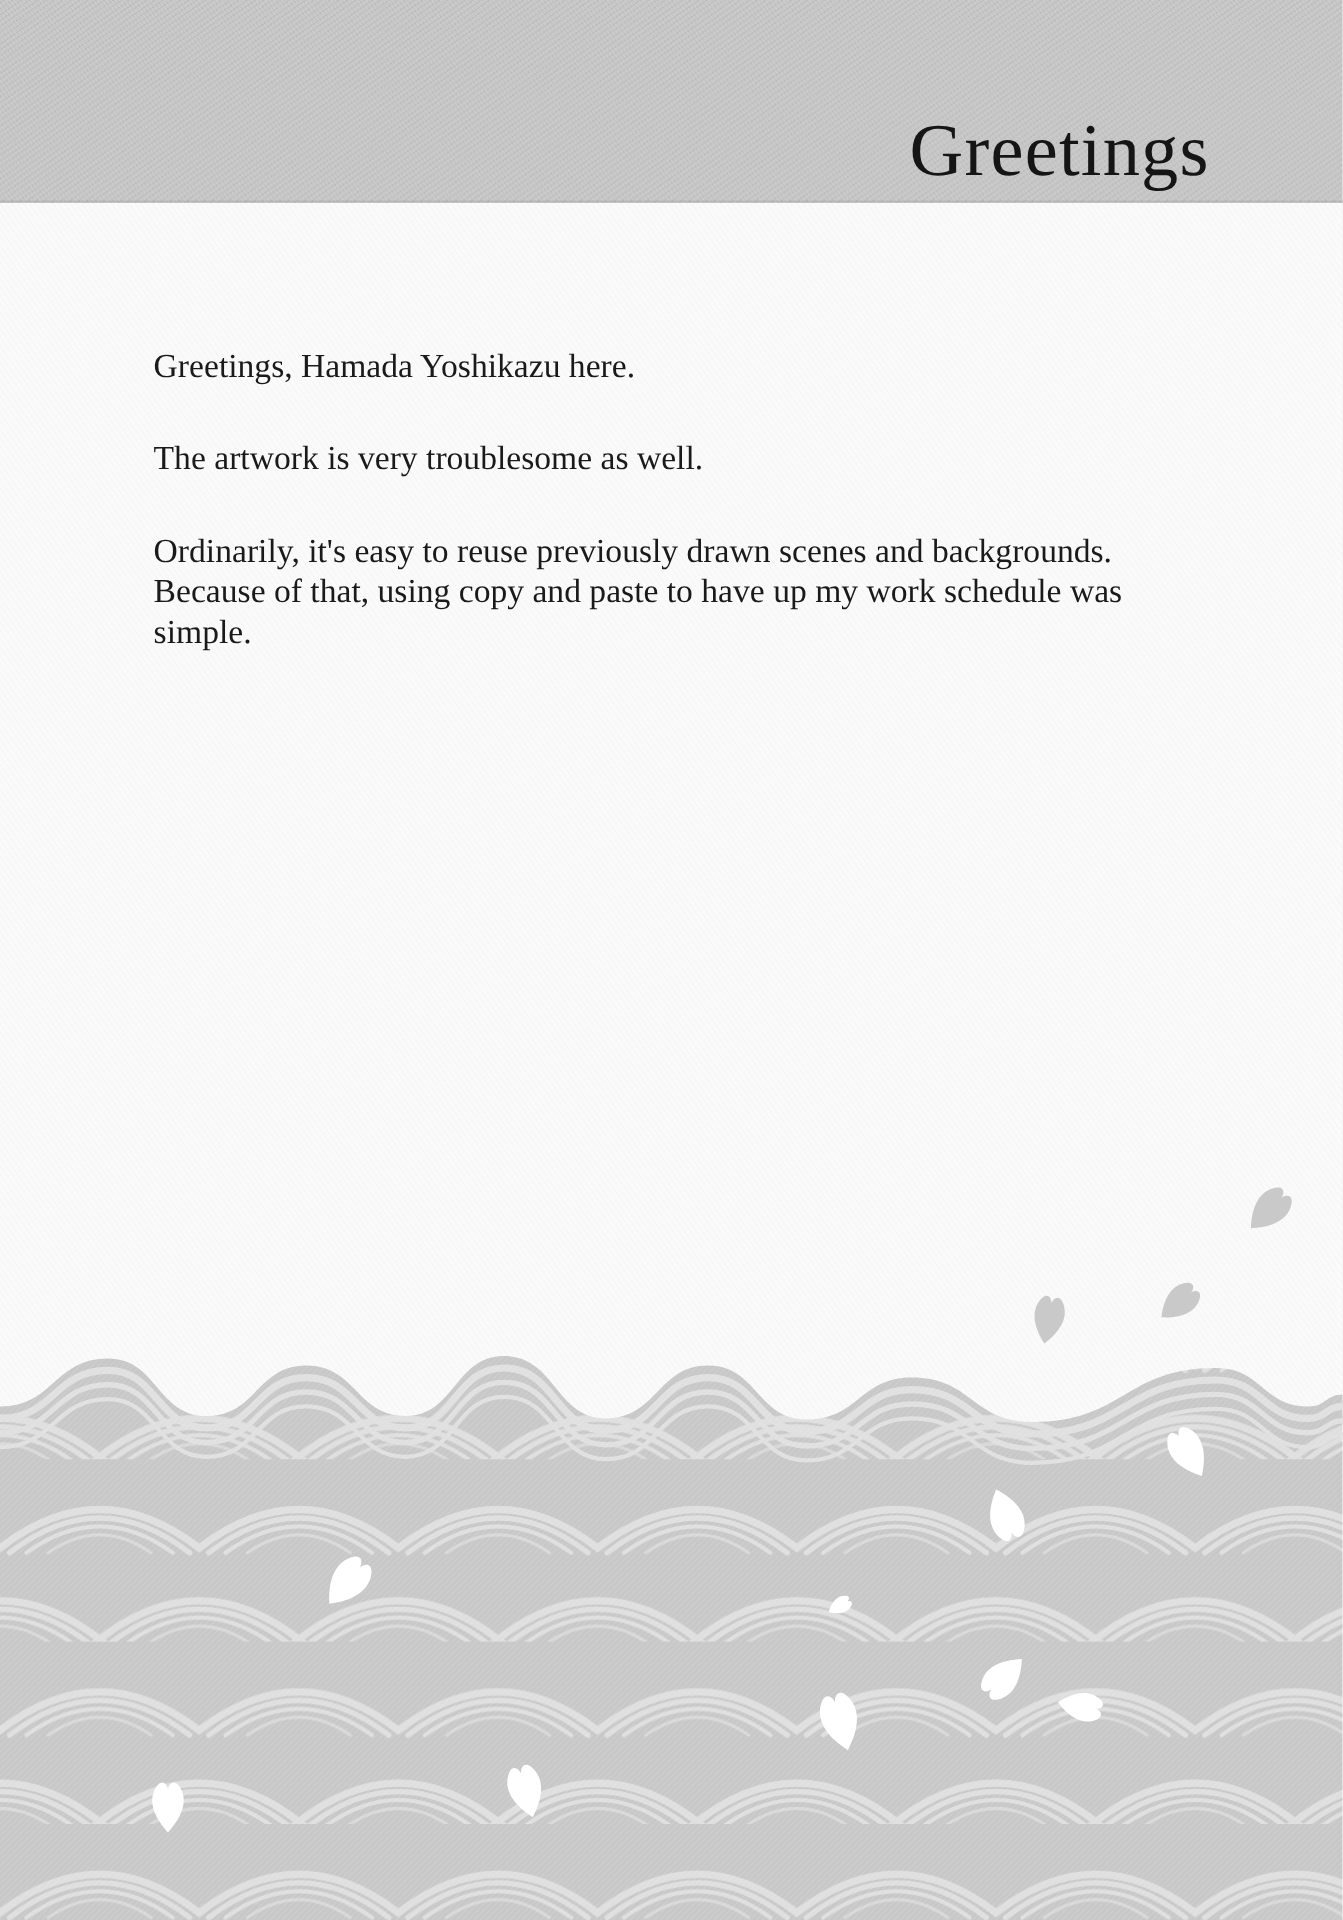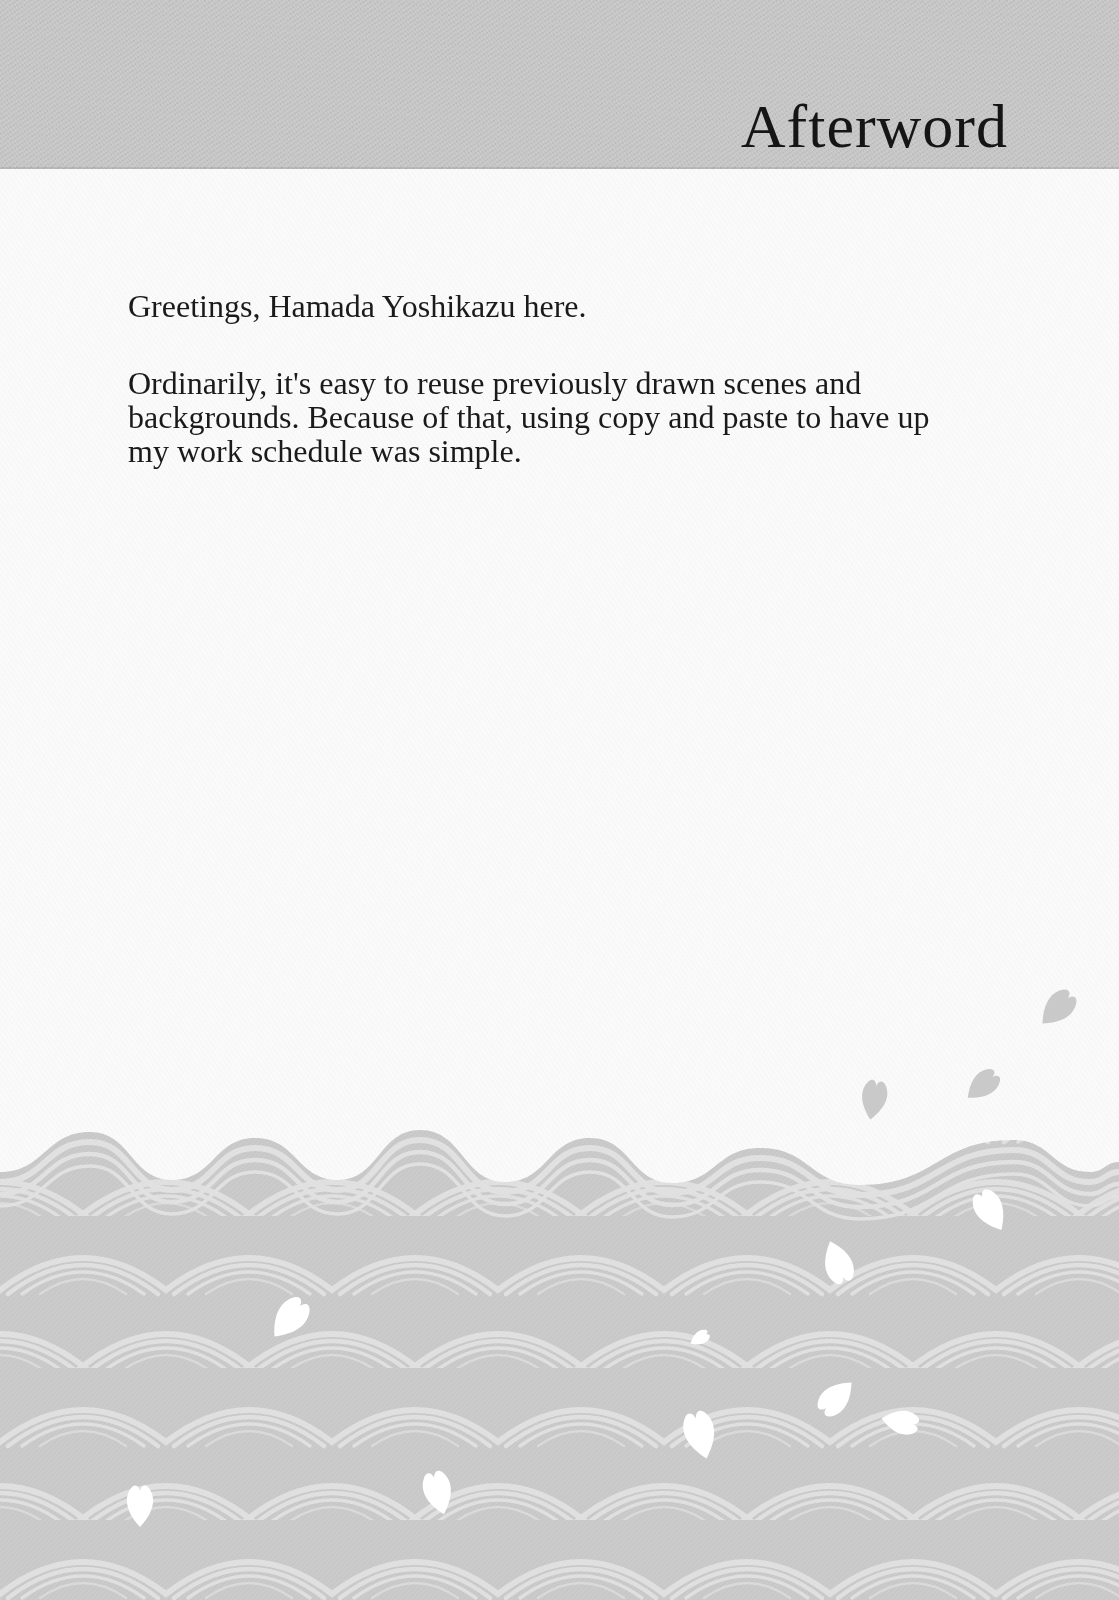--- a/index.html
+++ b/index.html
@@ -54,7 +54,7 @@
 <div class="page">
 
   <div class="header-band">
-    <h1 class="afterword-title">Afterword</h1>
+    <h1 class="afterword-title">Greetings</h1>
   </div>
 
   <div class="body-text">

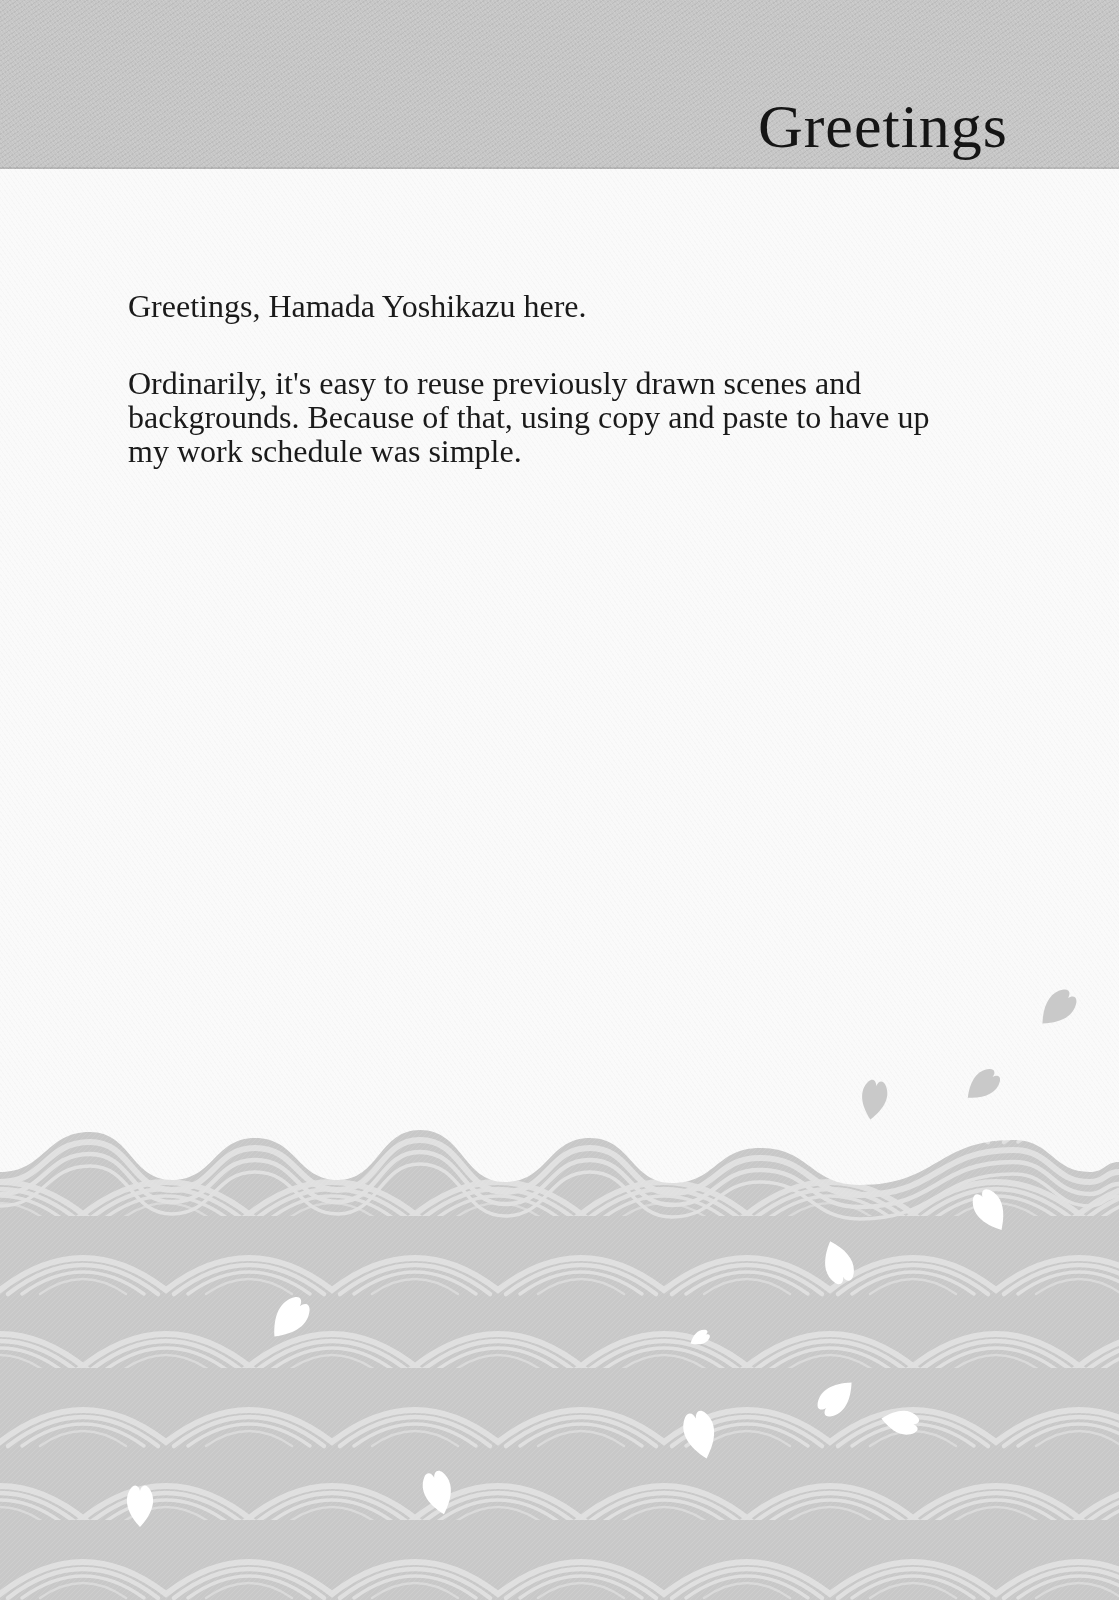--- a/index.html
+++ b/index.html
@@ -38,7 +38,7 @@
   }
   .body-text p{
     margin:0 0 43px 0;
-    font-size:32px;
+    font-size:28px;
     line-height:34px;
   }
   .water-svg{

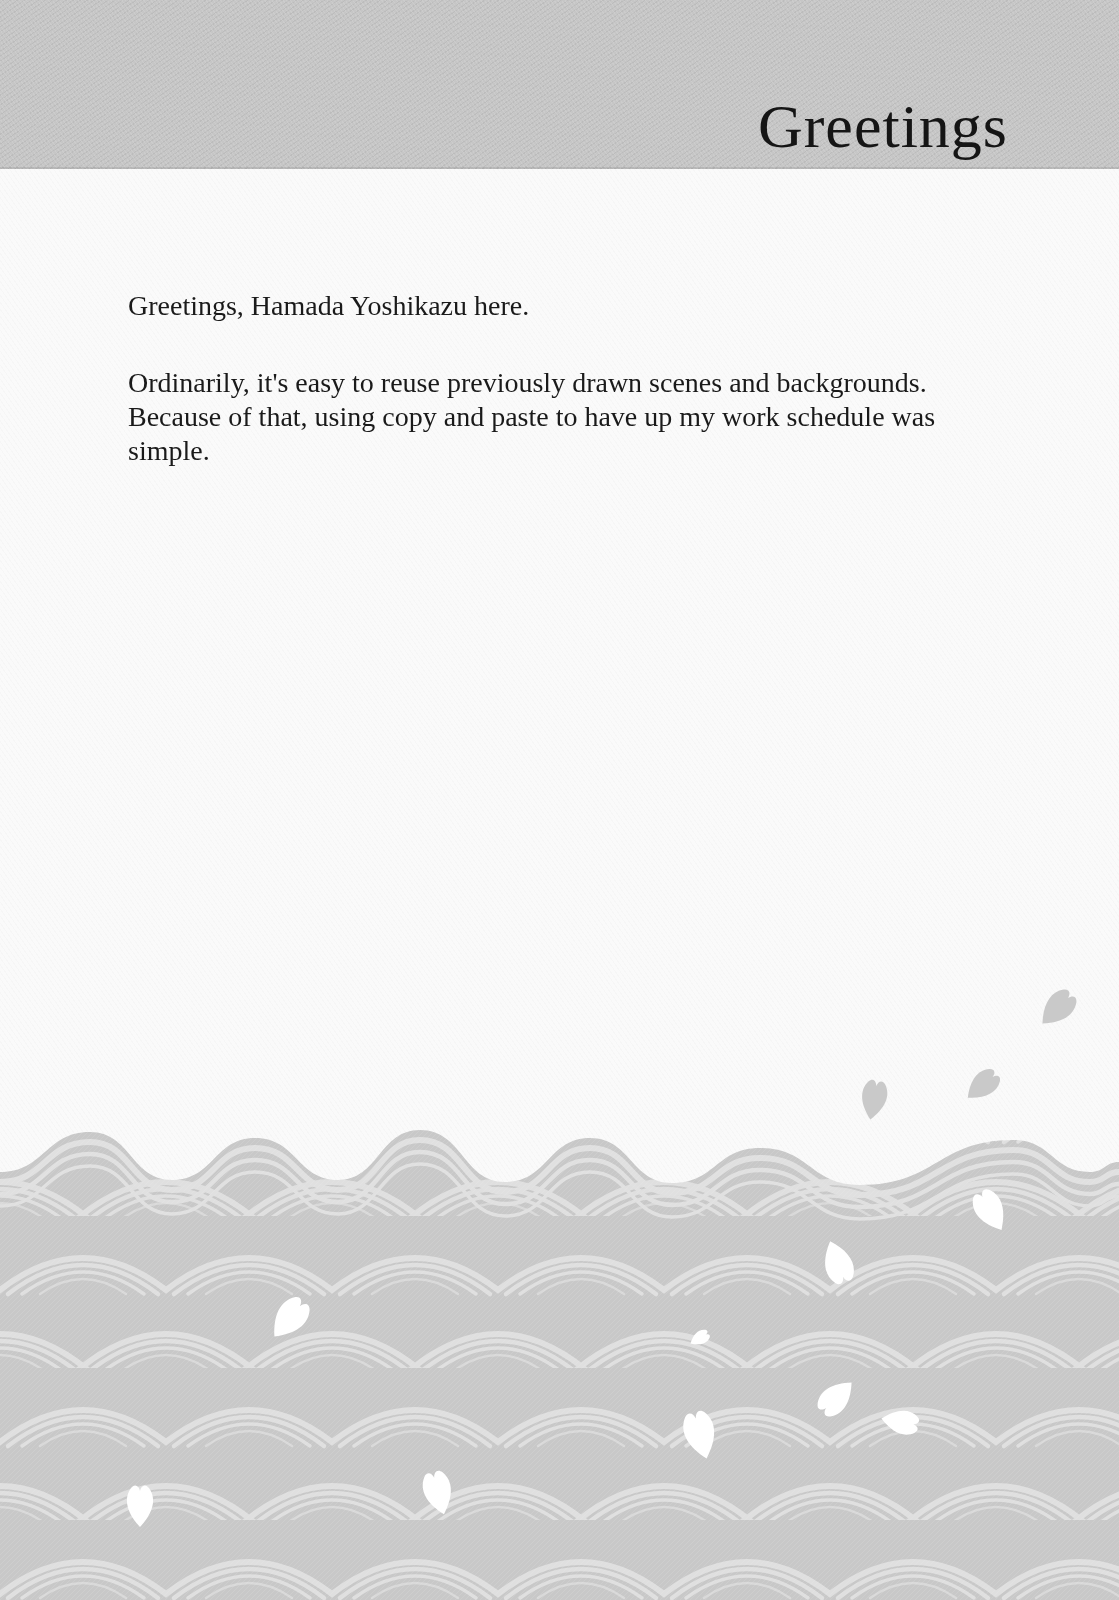--- a/index.html
+++ b/index.html
@@ -59,6 +59,7 @@
 
   <div class="body-text">
     <p>Greetings, Hamada Yoshikazu here.</p>
+    <p>The artwork is very troublesome as well.</p>
     <p>Ordinarily, it's easy to reuse previously drawn scenes and backgrounds. Because of that, using copy and paste to have up my work schedule was simple.</p>
   </div>
 

